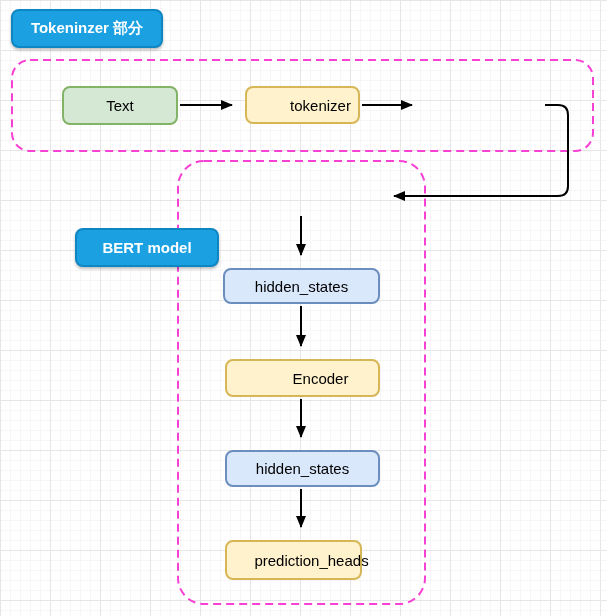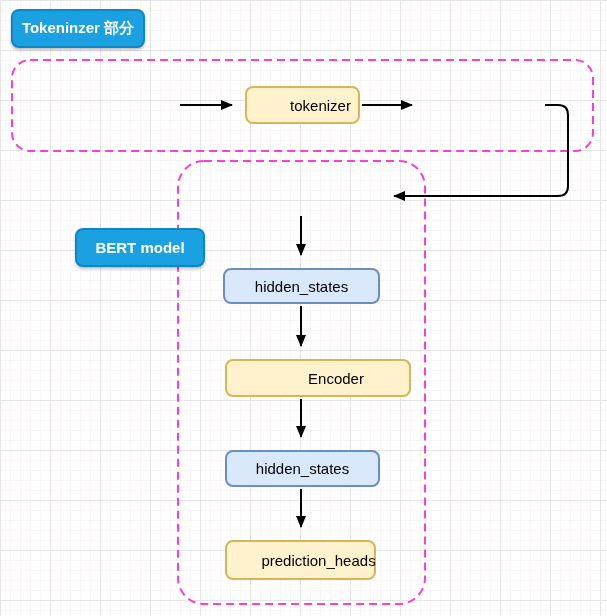--- a/index.html
+++ b/index.html
@@ -60,7 +60,7 @@
     box-shadow: 0 2px 3px rgba(0,0,0,0.25);
   }
   
-  .pos-badge-tok   { left: 11px;  top: 9px;   width: 134px; height: 39px; }
+  .pos-badge-tok   { left: 11px;  top: 9px;   width: 152px; height: 39px; }
   .pos-badge-bert  { left: 75px;  top: 228px; width: 130px; height: 39px; }
   .pos-text        { left: 62px;  top: 86px;  width: 116px; height: 39px; }
   .pos-tokenizer   { left: 245px; top: 86px;  width: 115px; height: 38px; }

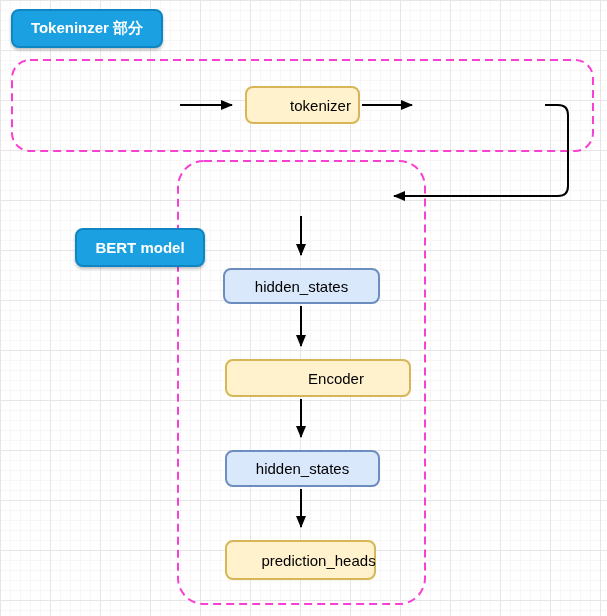--- a/index.html
+++ b/index.html
@@ -99,6 +99,7 @@
 
   <div class="badge pos-badge-bert">BERT model</div>
 
+  <div class="node green pos-text">Text</div>
 
   <div class="node yellow pos-tokenizer">tokenizer</div>
 

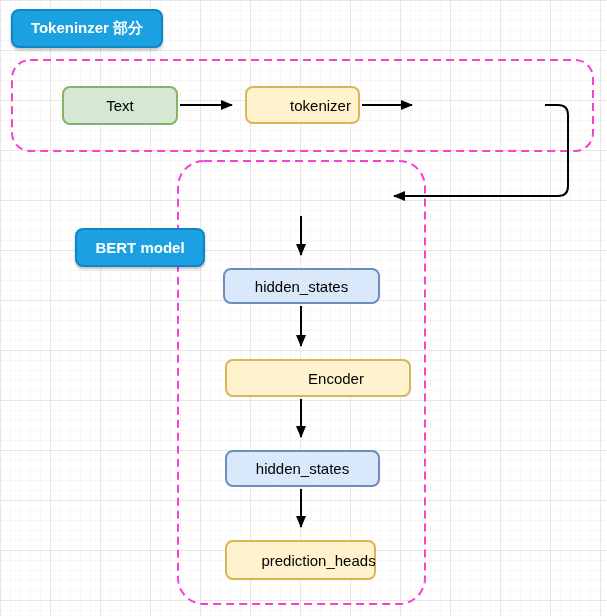--- a/index.html
+++ b/index.html
@@ -61,7 +61,7 @@
   }
   
   .pos-badge-tok   { left: 11px;  top: 9px;   width: 152px; height: 39px; }
-  .pos-badge-bert  { left: 75px;  top: 228px; width: 130px; height: 39px; }
+  .pos-badge-bert  { left: 75px;  top: 228px; width: 144px; height: 39px; }
   .pos-text        { left: 62px;  top: 86px;  width: 116px; height: 39px; }
   .pos-tokenizer   { left: 245px; top: 86px;  width: 115px; height: 38px; }
   .pos-input-ids   { left: 425px; top: 86px;  width: 118px; height: 38px; }

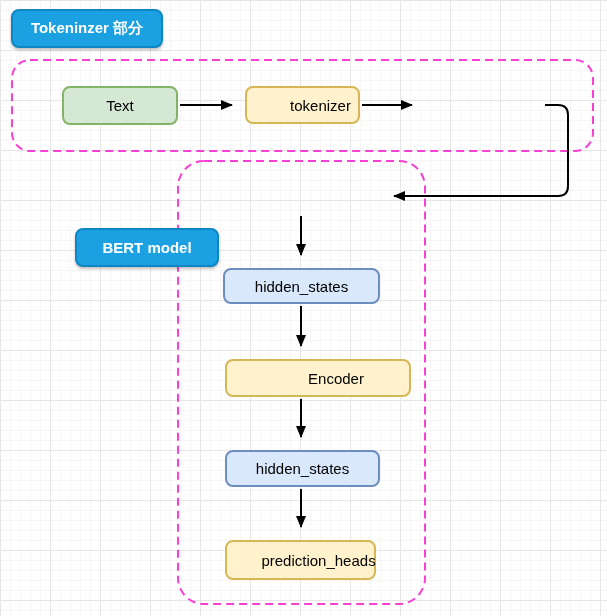--- a/index.html
+++ b/index.html
@@ -67,7 +67,7 @@
   .pos-input-ids   { left: 425px; top: 86px;  width: 118px; height: 38px; }
   .pos-embedding   { left: 223px; top: 178px; width: 157px; height: 36px; }
   .pos-hidden1     { left: 223px; top: 268px; width: 157px; height: 36px; }
-  .pos-encoder     { left: 225px; top: 359px; width: 186px; height: 38px; }
+  .pos-encoder     { left: 225px; top: 359px; width: 155px; height: 38px; }
   .pos-hidden2     { left: 225px; top: 450px; width: 155px; height: 37px; }
   .pos-prediction  { left: 225px; top: 540px; width: 151px; height: 40px; }
 </style>

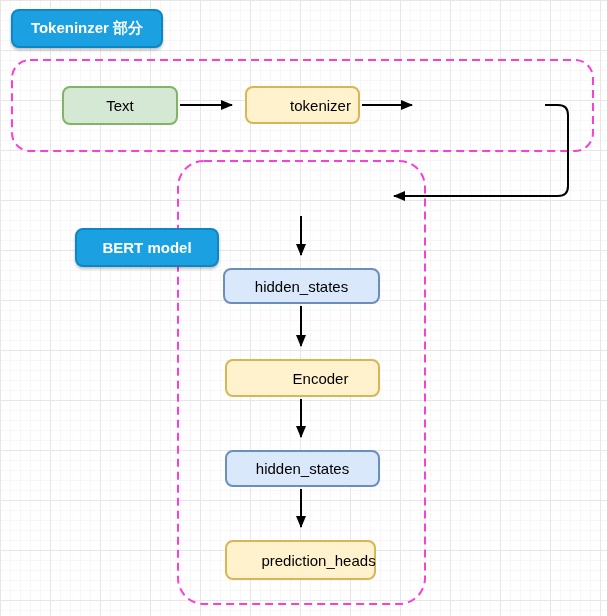--- a/index.html
+++ b/index.html
@@ -69,7 +69,7 @@
   .pos-hidden1     { left: 223px; top: 268px; width: 157px; height: 36px; }
   .pos-encoder     { left: 225px; top: 359px; width: 155px; height: 38px; }
   .pos-hidden2     { left: 225px; top: 450px; width: 155px; height: 37px; }
-  .pos-prediction  { left: 225px; top: 540px; width: 151px; height: 40px; }
+  .pos-prediction  { left: 225px; top: 540px; width: 137px; height: 40px; }
 </style>
 </head>
 <body>

